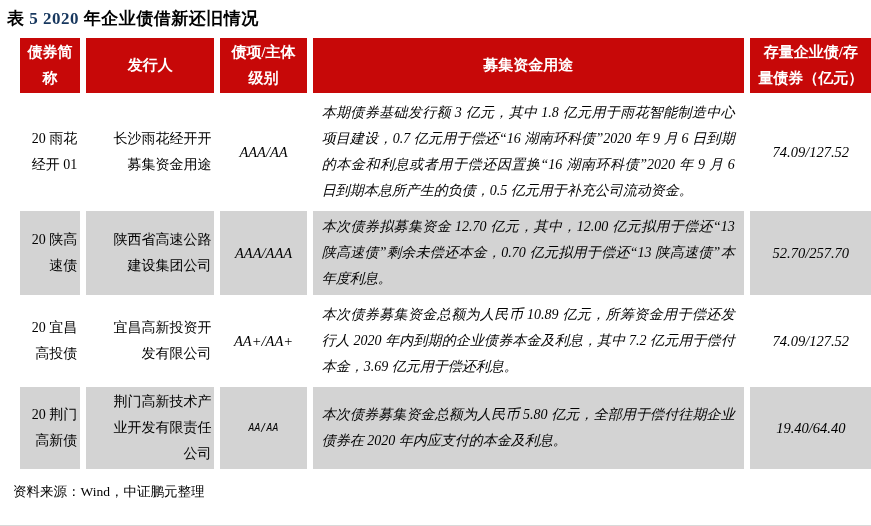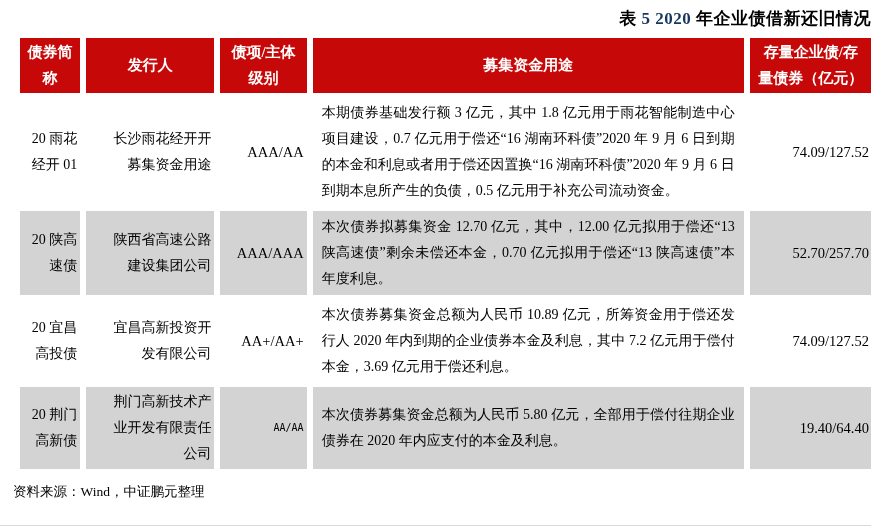--- a/index.html
+++ b/index.html
@@ -25,7 +25,6 @@
     font-size: 17px;
     font-weight: bold;
     letter-spacing: 0.5px;
-    text-align: right;
   }
   table.refi-table {
     border-collapse: separate;

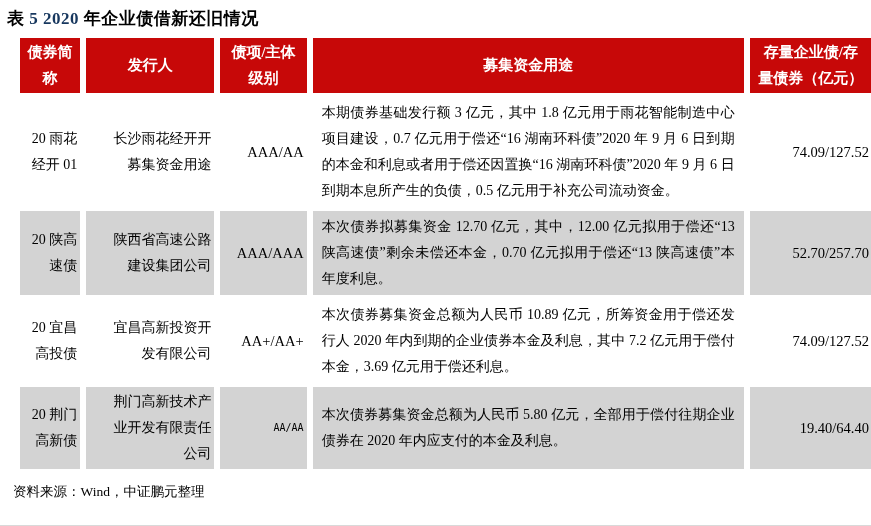--- a/index.html
+++ b/index.html
@@ -69,6 +69,7 @@
     text-align: justify;
     text-justify: inter-ideograph;
     padding: 3px 9px;
+    font-style: italic;
   }
   .source-note {
     margin: 10px 0 0 13px;

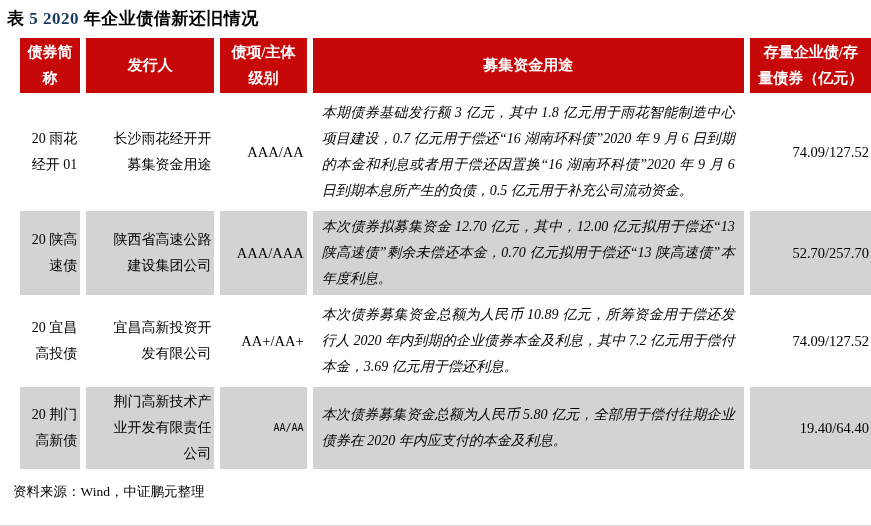--- a/index.html
+++ b/index.html
@@ -58,8 +58,9 @@
     white-space: pre-line;
   }
   td.cell-rating, td.cell-outstanding {
-    text-align: right;
+    text-align: center;
     font-size: 14.5px;
+    font-style: italic;
   }
   tbody tr:nth-child(4) td.cell-rating {
     font-family: "DejaVu Sans Mono", "Liberation Mono", monospace;

